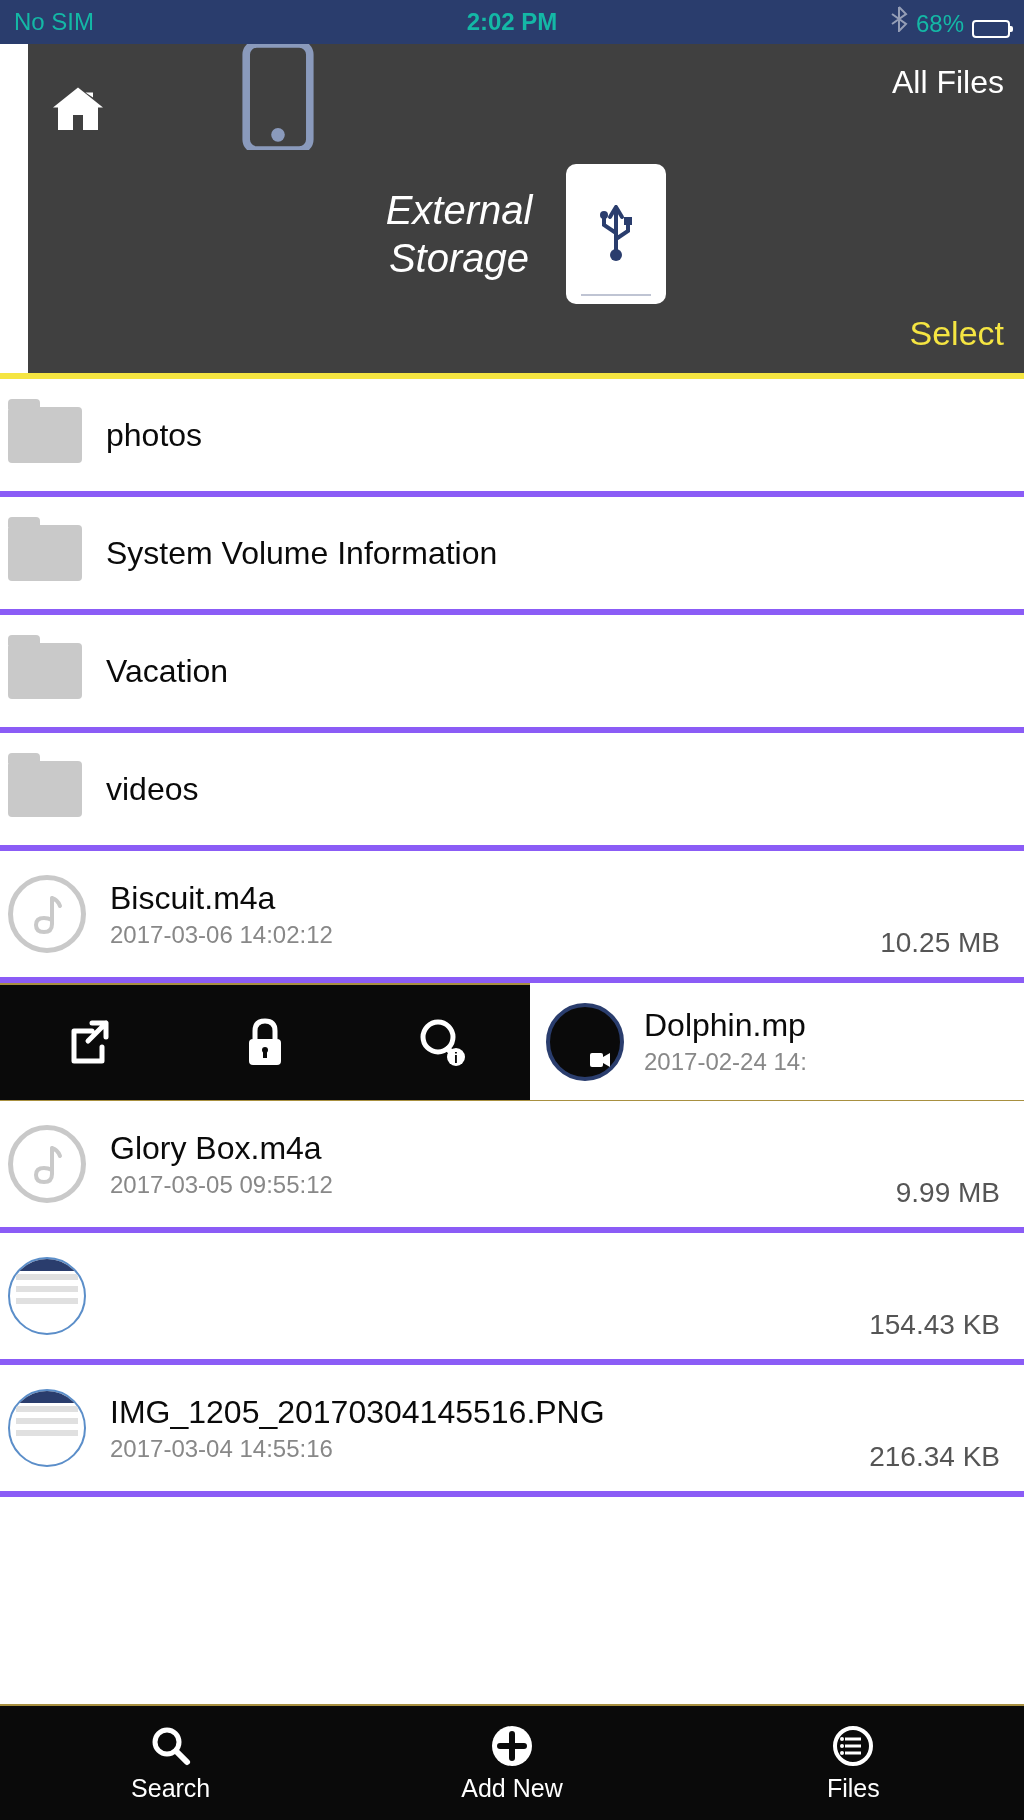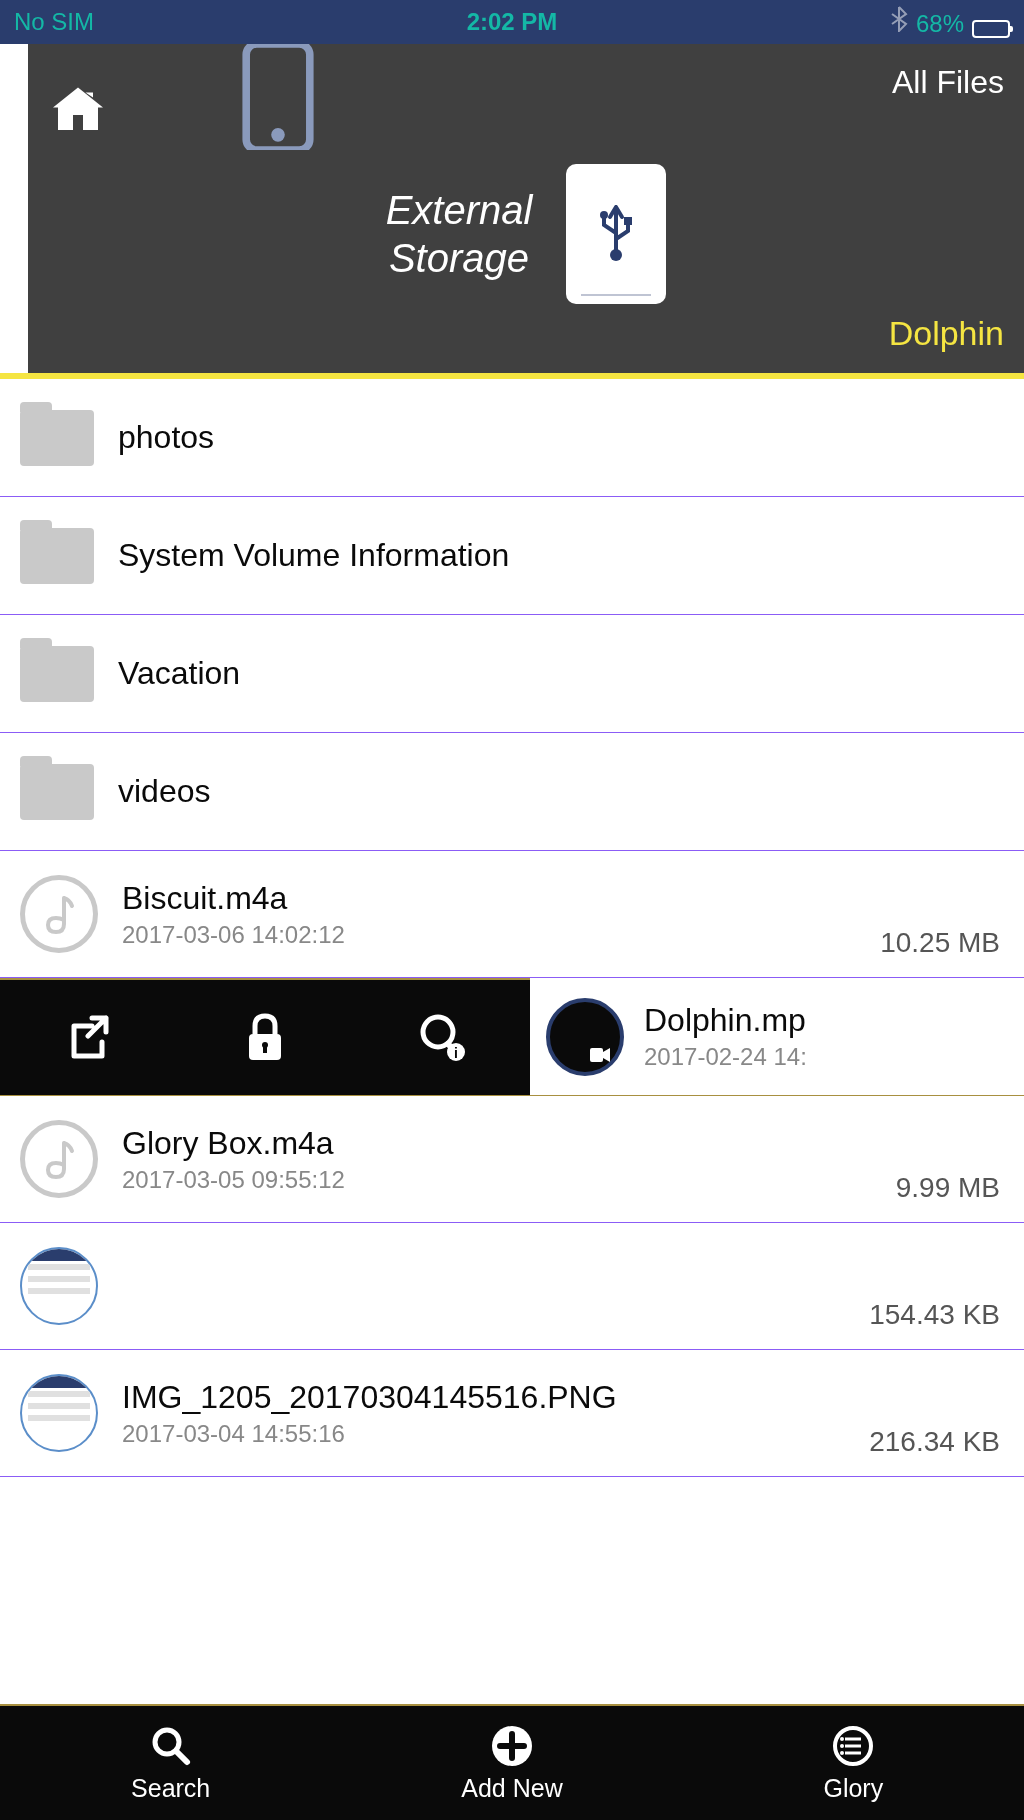--- a/index.html
+++ b/index.html
@@ -106,7 +106,7 @@
       </svg>
     </div>
   </div>
-  <div class="select-btn">Dolphin</div>
+  <div class="select-btn">Select</div>
 </div>
 <div class="yellow-line"></div>
 

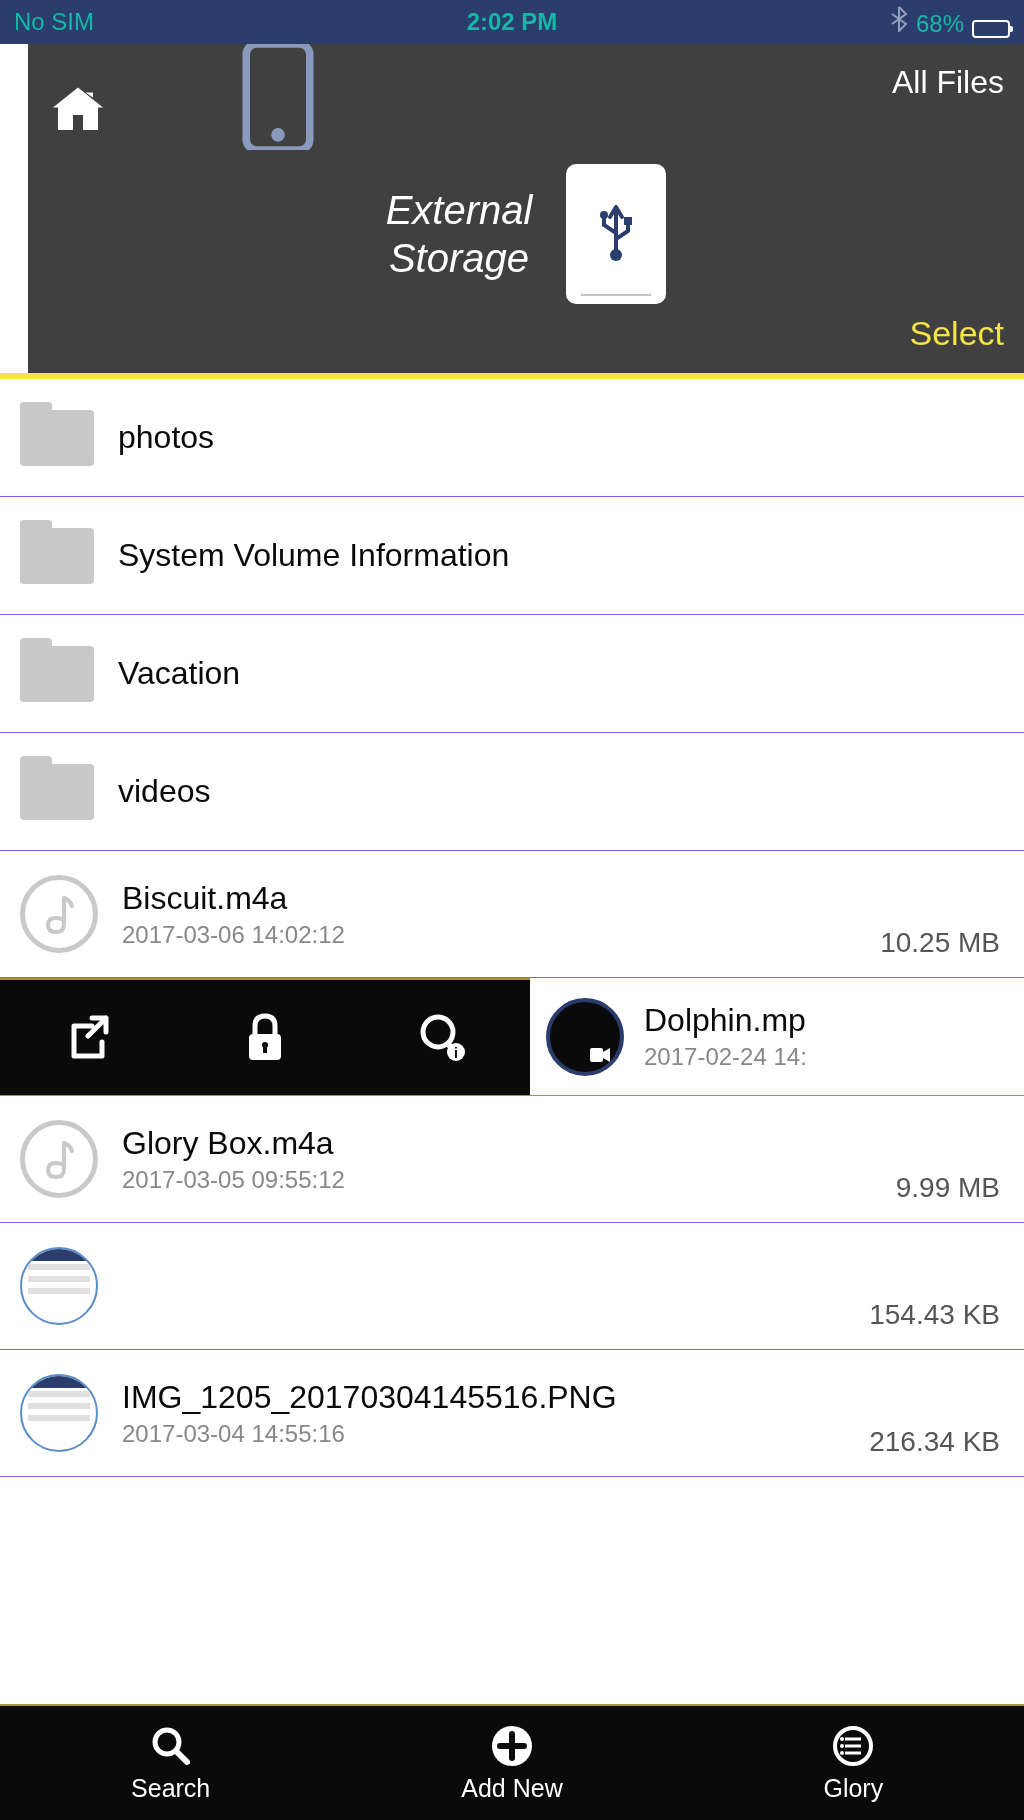--- a/index.html
+++ b/index.html
@@ -31,7 +31,7 @@
 
     
     .file-list { flex: 1; overflow: hidden; background: #fff; }
-    .list-item { display: flex; align-items: center; padding: 24px 20px; border-bottom: 1px solid #8b5cf6; min-height: 118px; gap: 24px; position: relative; }
+    .list-item { display: flex; align-items: center; padding: 24px 8px; border-bottom: 6px solid #8b5cf6; min-height: 118px; gap: 24px; position: relative; }
     .list-item.folder-item { min-height: 118px; }
     .folder-icon { width: 74px; height: 56px; background: #c9c9c9; border-radius: 4px; position: relative; }
     .folder-icon::before { content: ''; position: absolute; top: -8px; left: 0; width: 32px; height: 10px; background: #c9c9c9; border-radius: 4px 4px 0 0; }

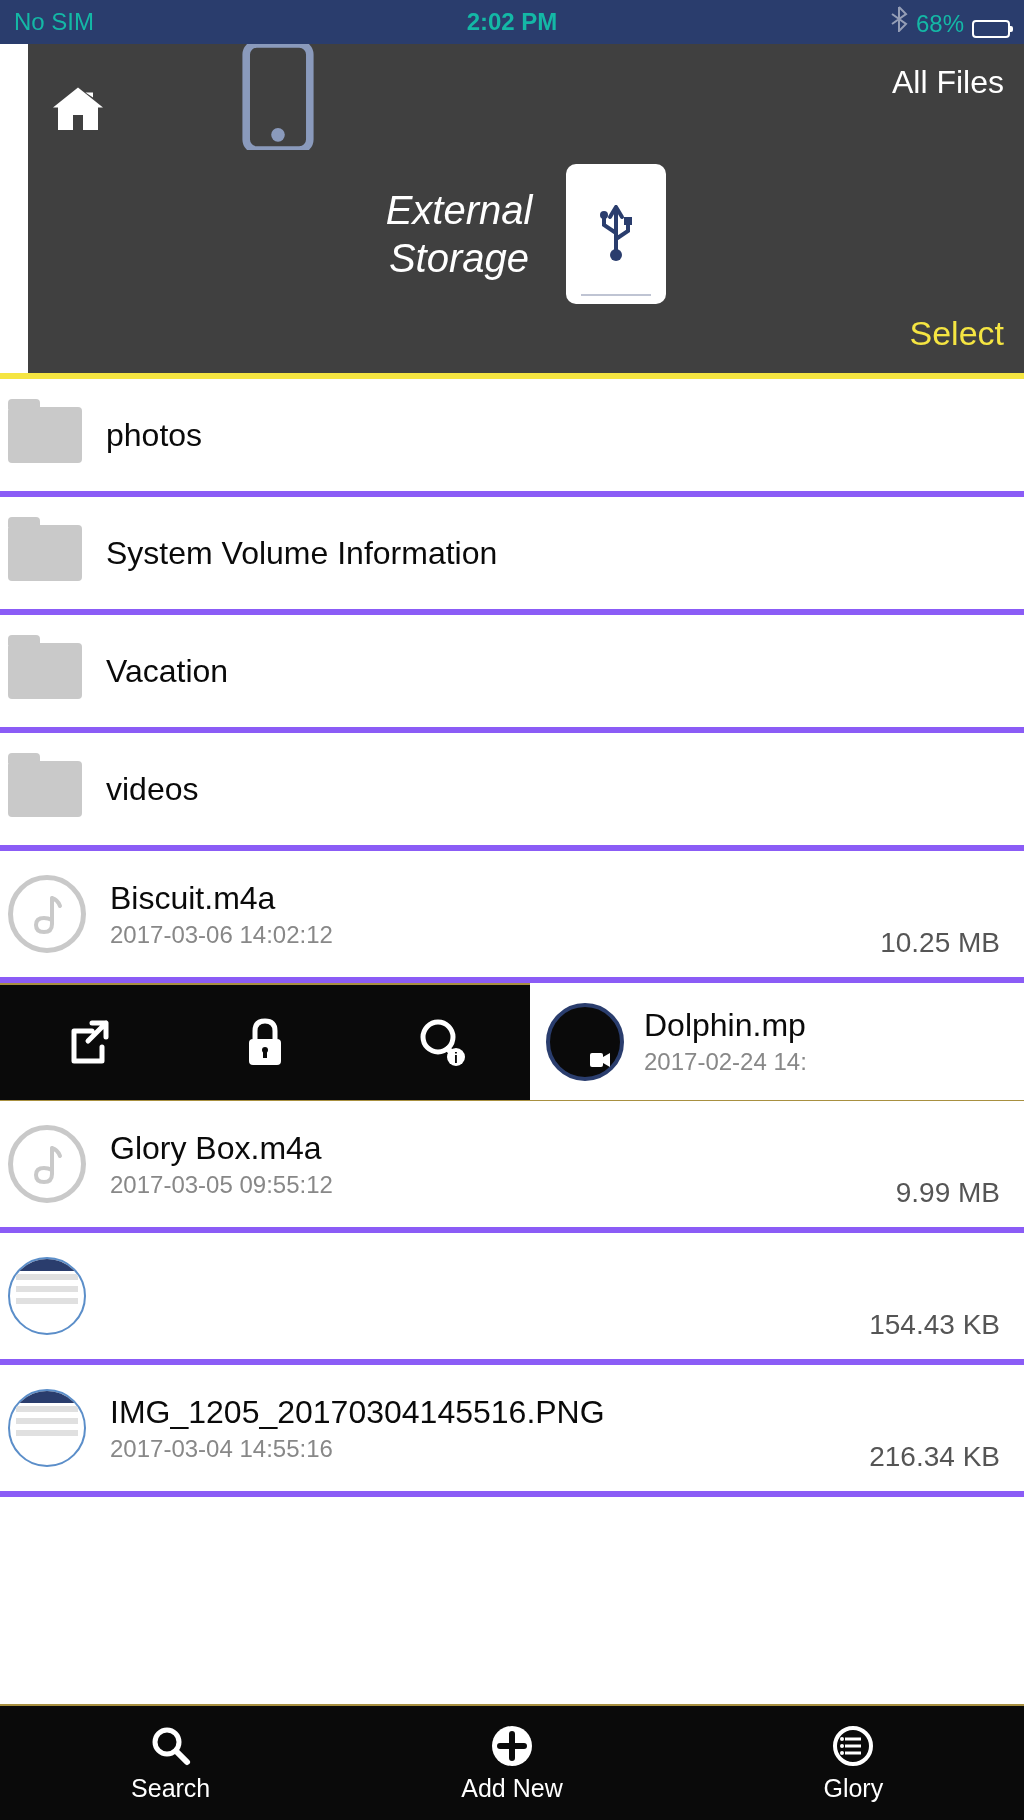--- a/index.html
+++ b/index.html
@@ -256,7 +256,7 @@
           <circle cx="11" cy="29" r="2" fill="#fff"></circle>
         </svg>
     </div>
-    <div class="tool-label">Glory</div>
+    <div class="tool-label">Files</div>
   </div>
 </div>
 

